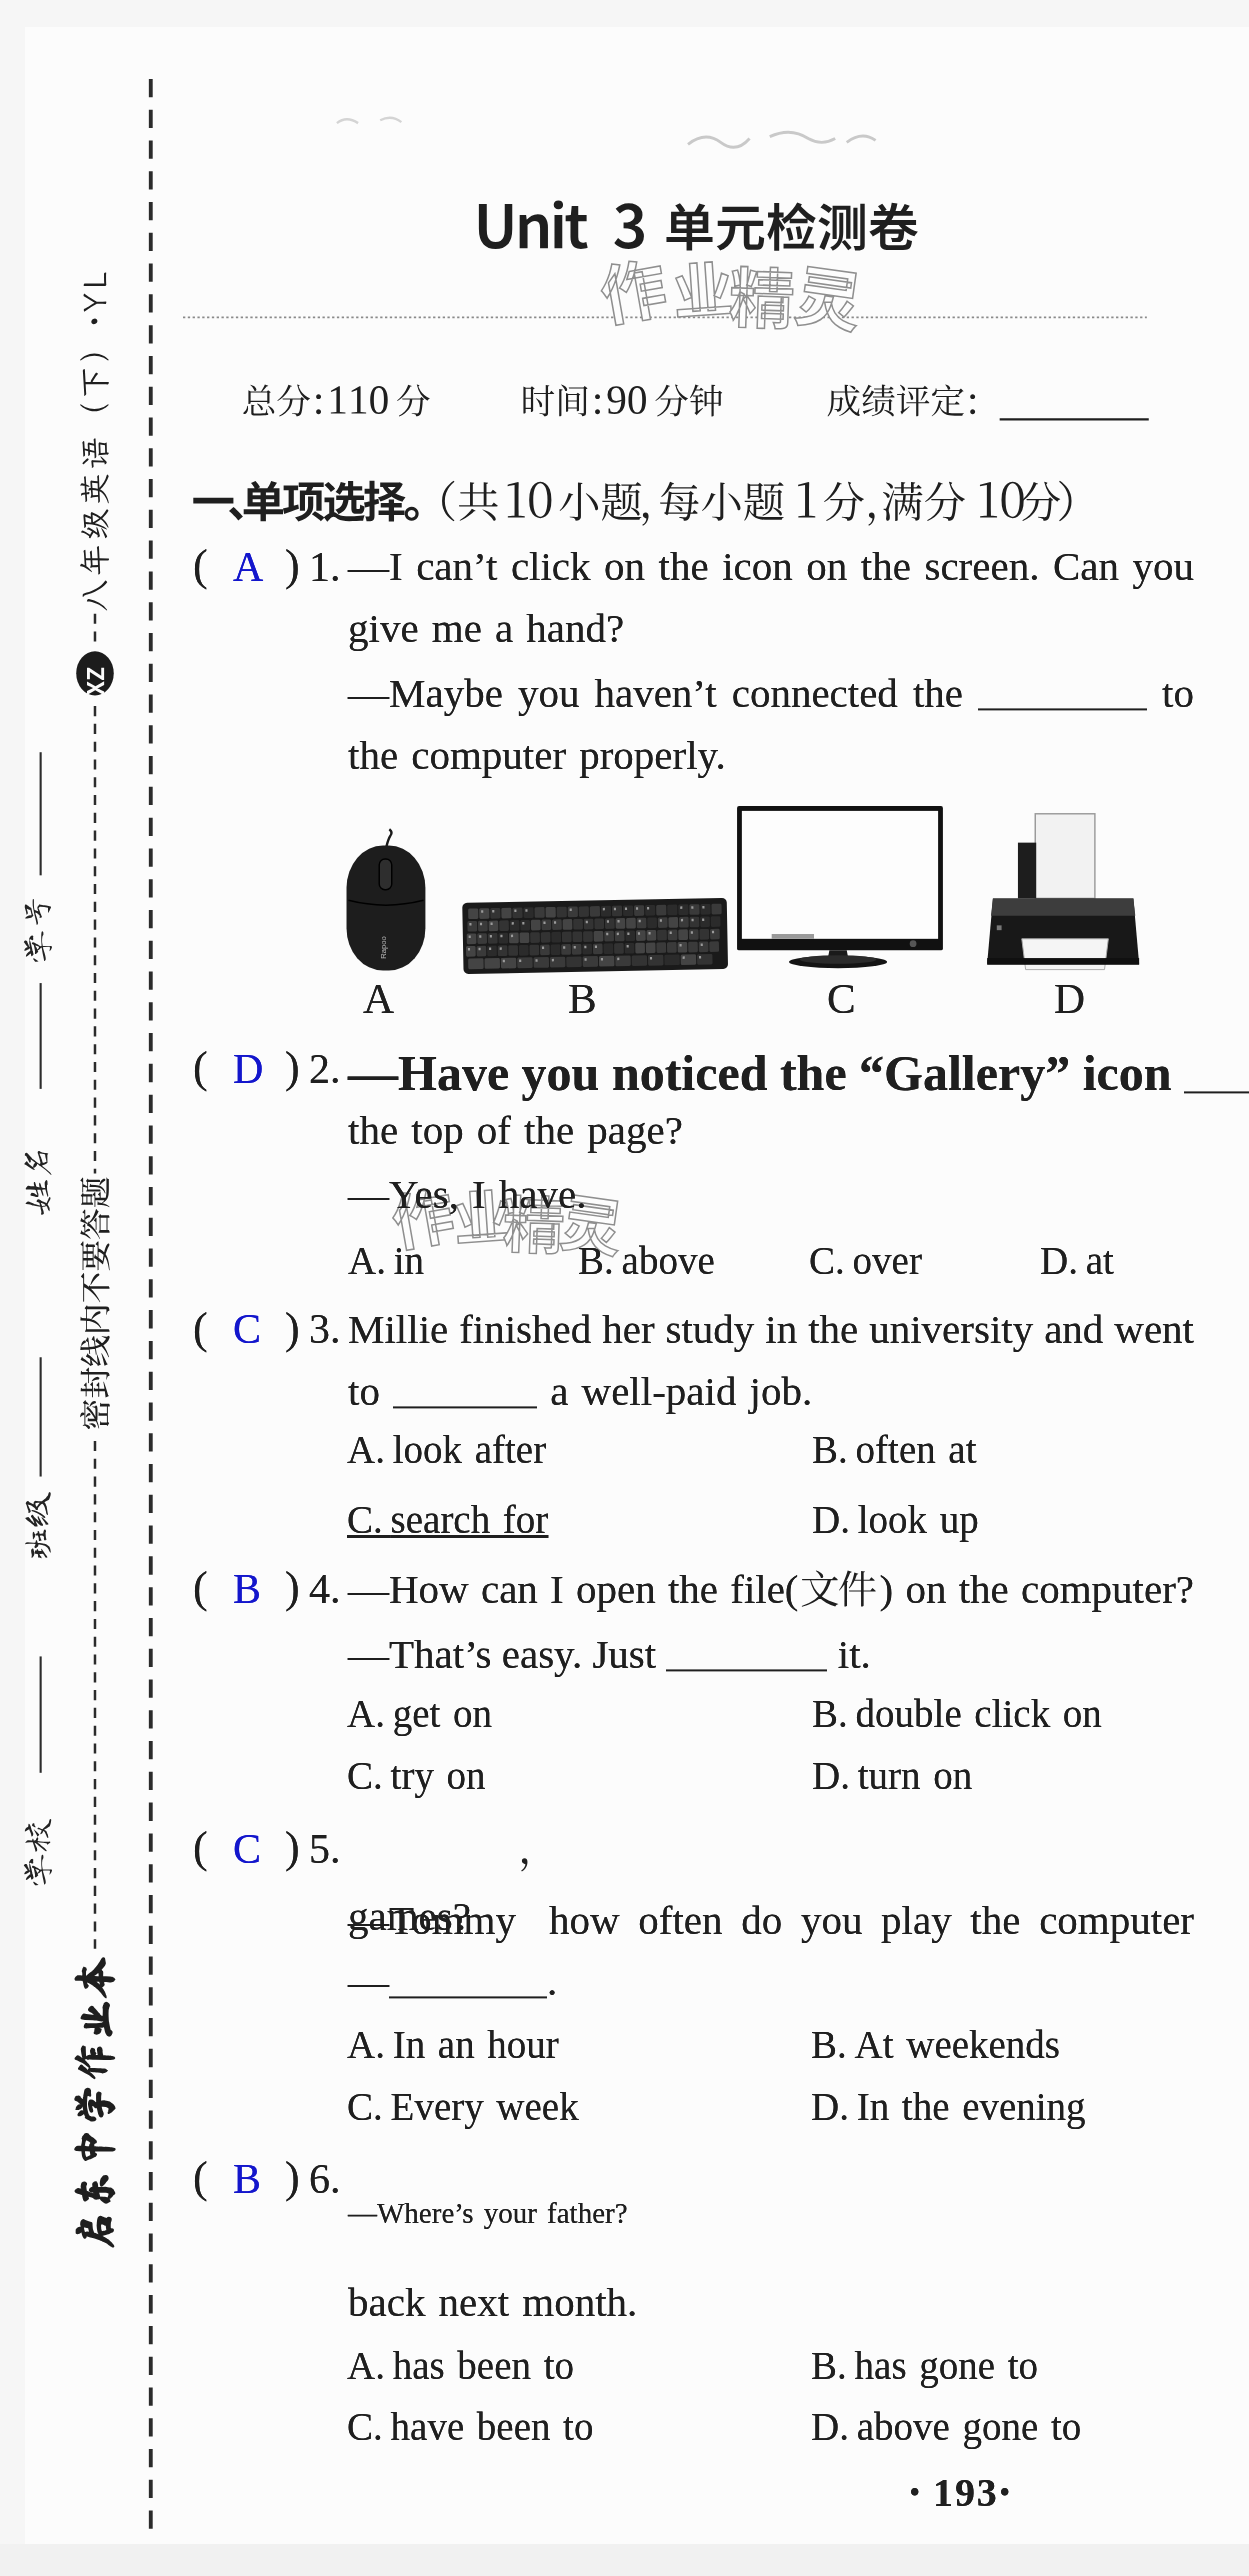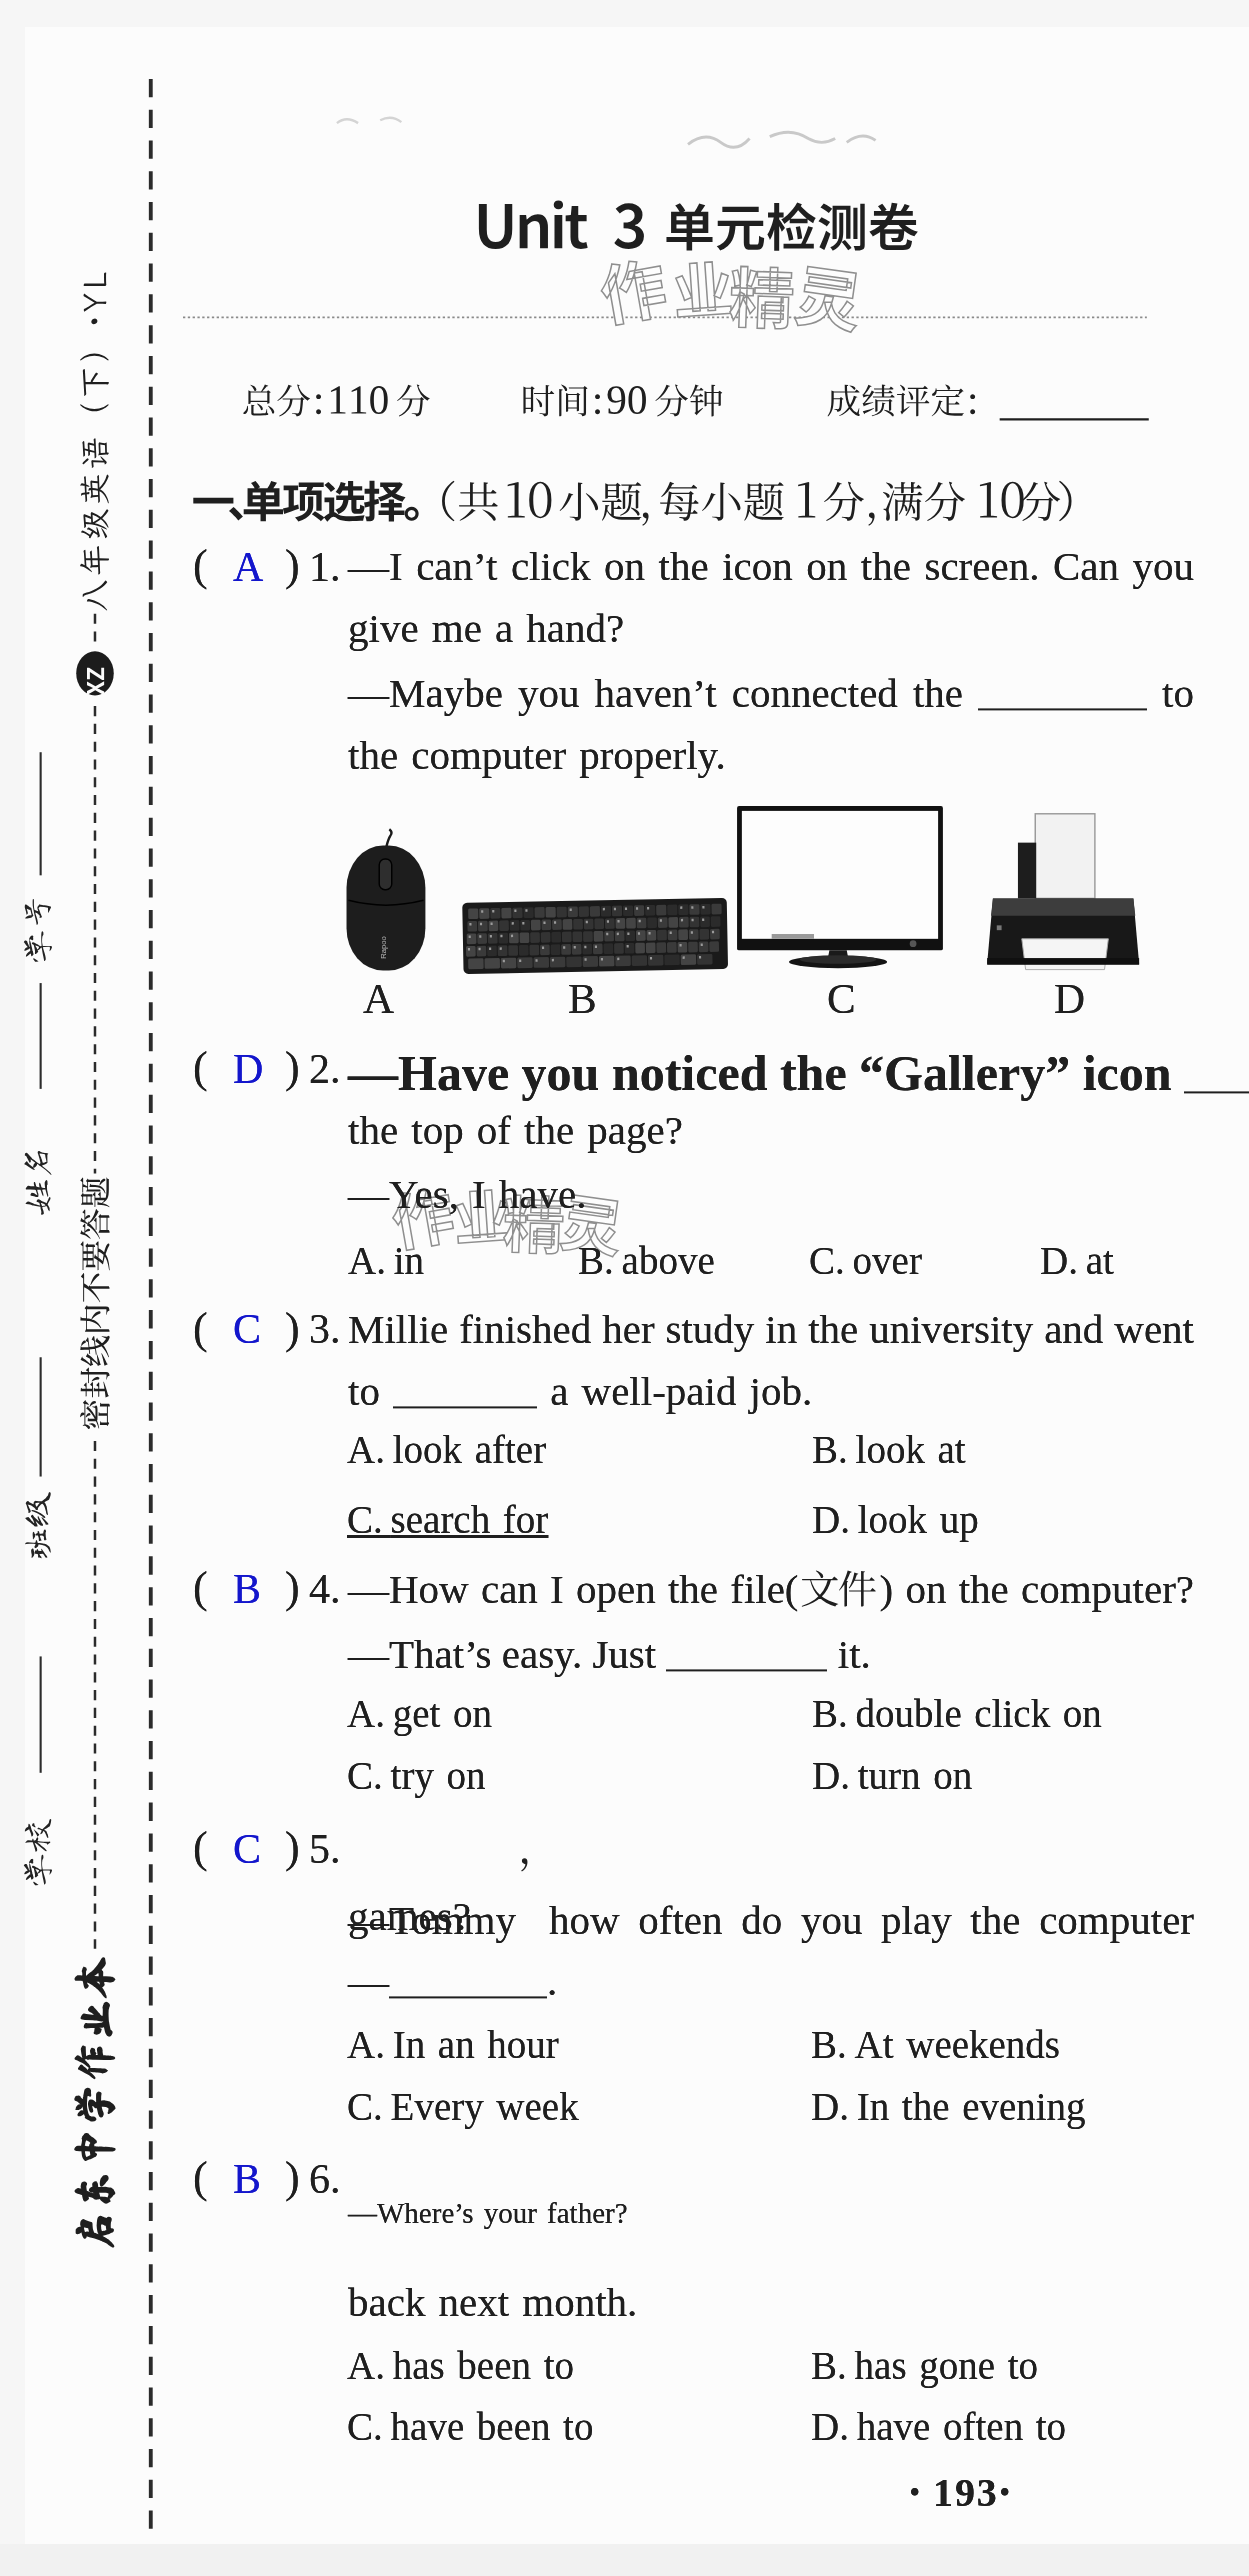--- a/index.html
+++ b/index.html
@@ -73,7 +73,7 @@
 <div class="ln " style="left:348px;top:1309px;font-size:41px;width:846px;text-align:justify;text-align-last:justify;word-spacing:0;">Millie finished her study in the university and went</div>
 <div class="ln " style="left:348px;top:1371px;font-size:41px;word-spacing:2.9px;">to <span class="bl" style="width:144px"></span> a well-paid job.</div>
 <div class="ln " style="left:347px;top:1430px;font-size:39px;">A. <span class="ot">look after</span></div>
-<div class="ln " style="left:812px;top:1430px;font-size:39px;">B. <span class="ot">look at</span></div>
+<div class="ln " style="left:812px;top:1430px;font-size:39px;">B. <span class="ot">often at</span></div>
 <div class="ln " style="left:347px;top:1500px;font-size:39px;text-decoration:underline;">C. <span class="ot">search for</span></div>
 <div class="ln " style="left:812px;top:1500px;font-size:39px;">D. <span class="ot">look up</span></div>
 <div class="ln " style="left:193px;top:1566px;font-size:44px;">(</div>

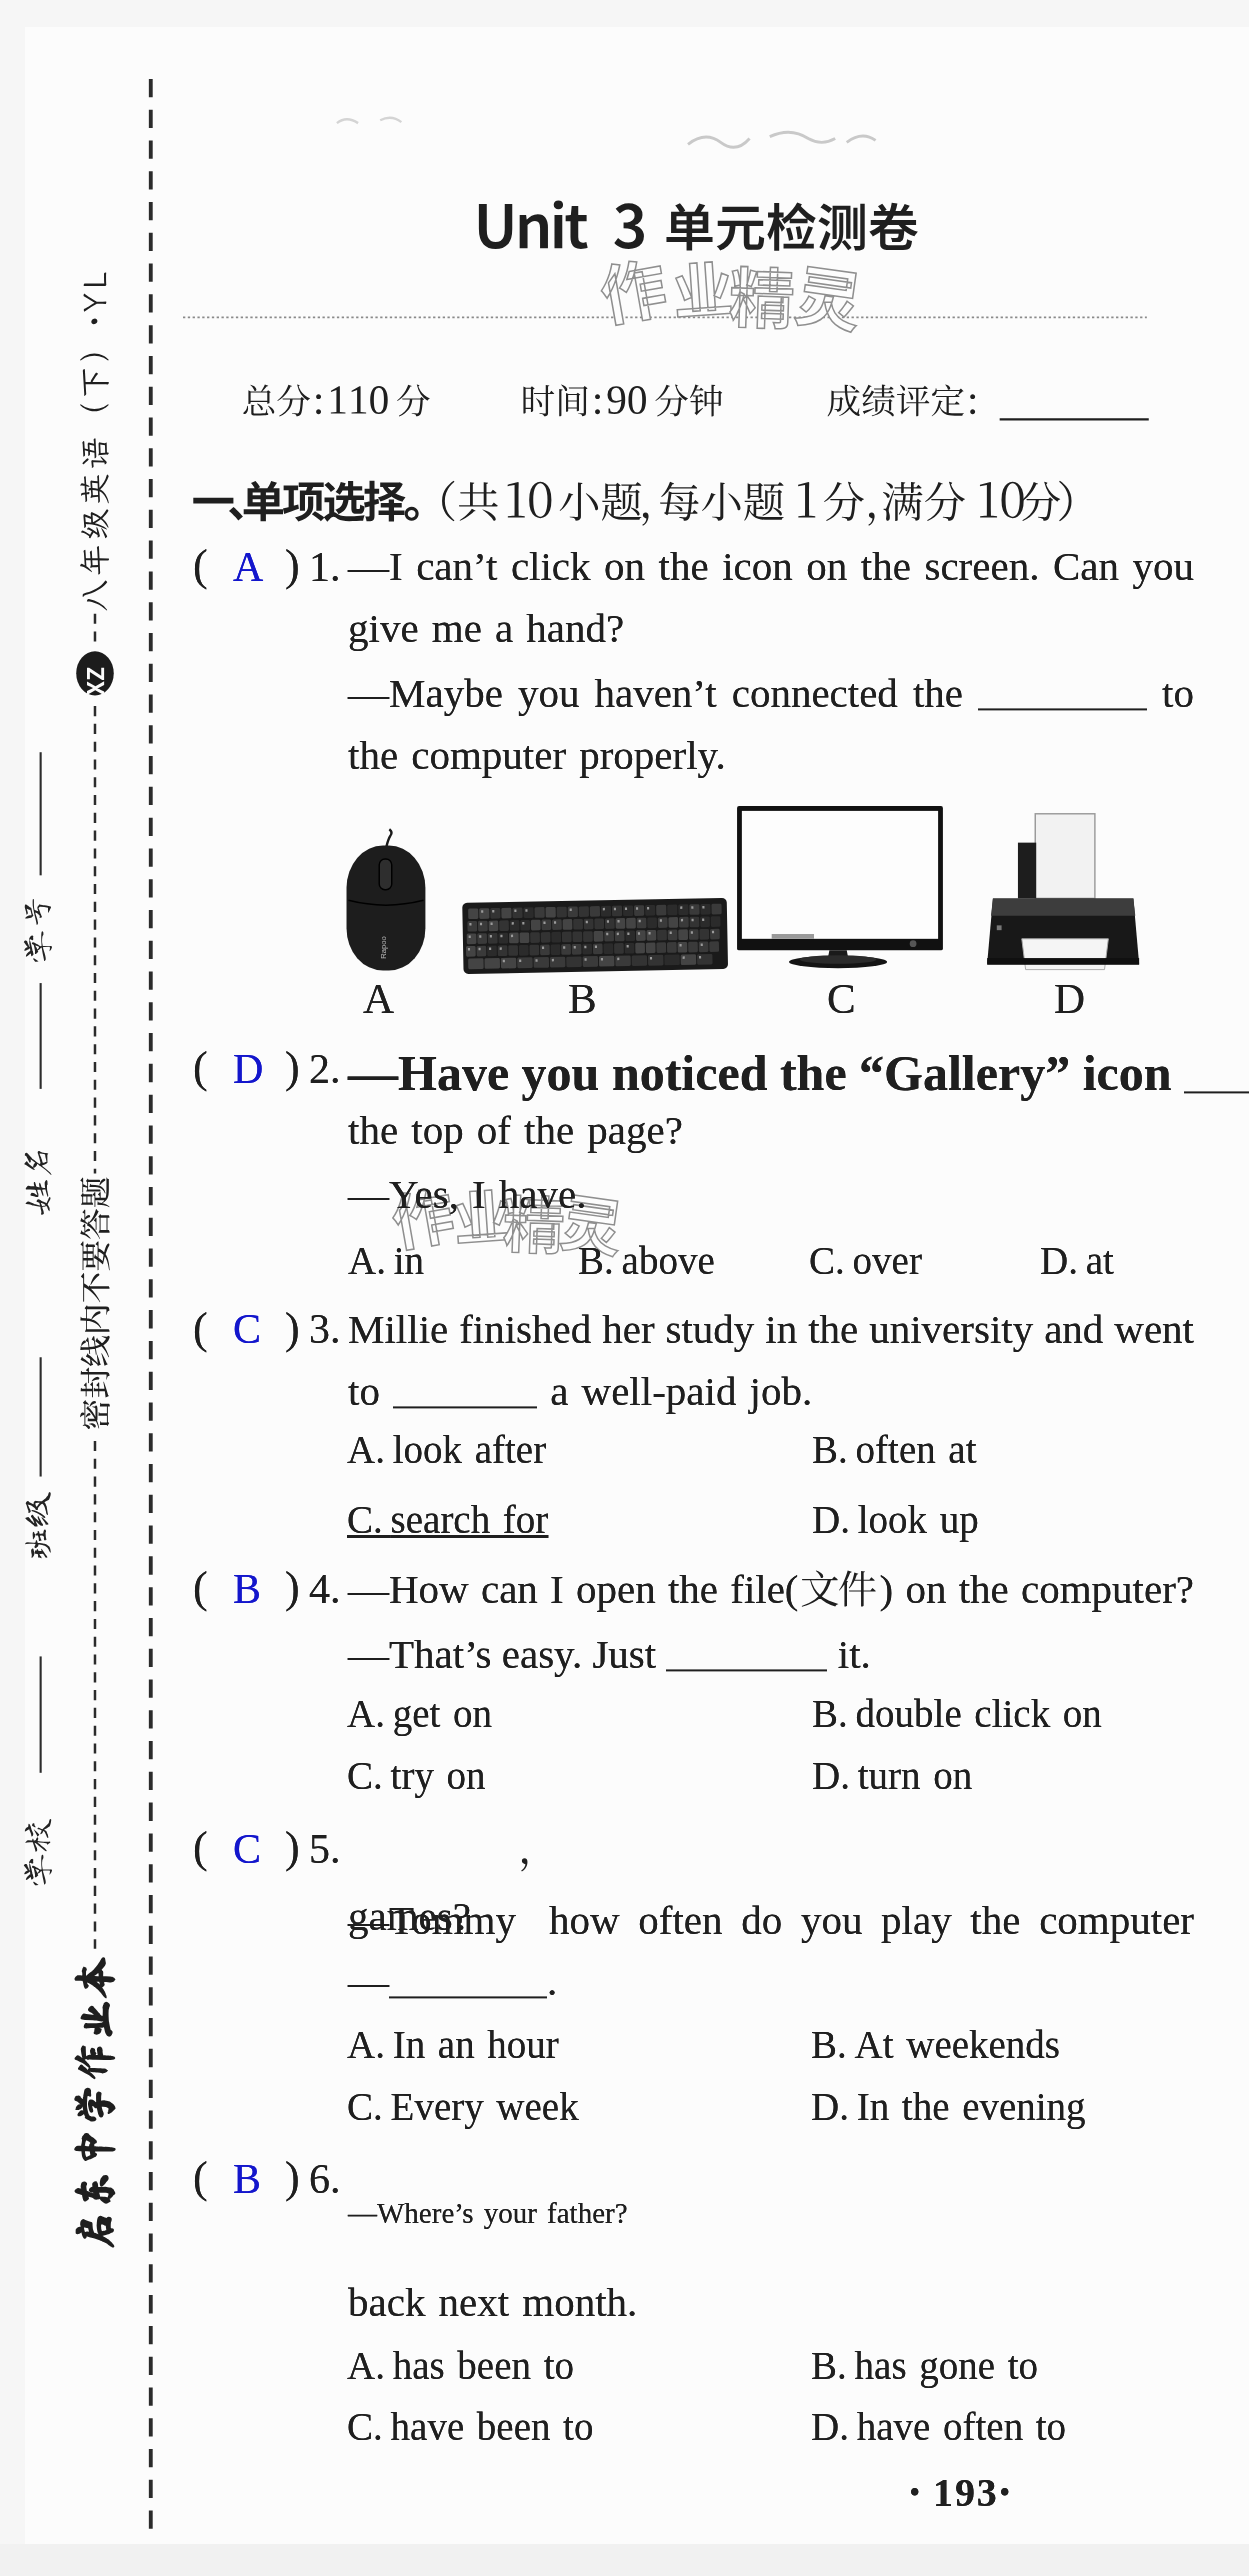--- a/index.html
+++ b/index.html
@@ -106,7 +106,7 @@
 <div class="ln " style="left:347px;top:2346px;font-size:39px;">A. <span class="ot">has been to</span></div>
 <div class="ln " style="left:811px;top:2346px;font-size:39px;">B. <span class="ot">has gone to</span></div>
 <div class="ln " style="left:347px;top:2407px;font-size:39px;">C. <span class="ot">have been to</span></div>
-<div class="ln " style="left:811px;top:2407px;font-size:39px;">D. <span class="ot">have often to</span></div>
+<div class="ln " style="left:811px;top:2407px;font-size:39px;">D. <span class="ot">above gone to</span></div>
 <div class="ln " style="left:910px;top:2479px;font-size:27px;font-weight:bold;">•</div>
 <div class="ln " style="left:933px;top:2473px;font-size:40px;font-weight:bold;letter-spacing:1.9px;">193</div>
 <div class="ln " style="left:1000px;top:2479px;font-size:27px;font-weight:bold;">•</div>

